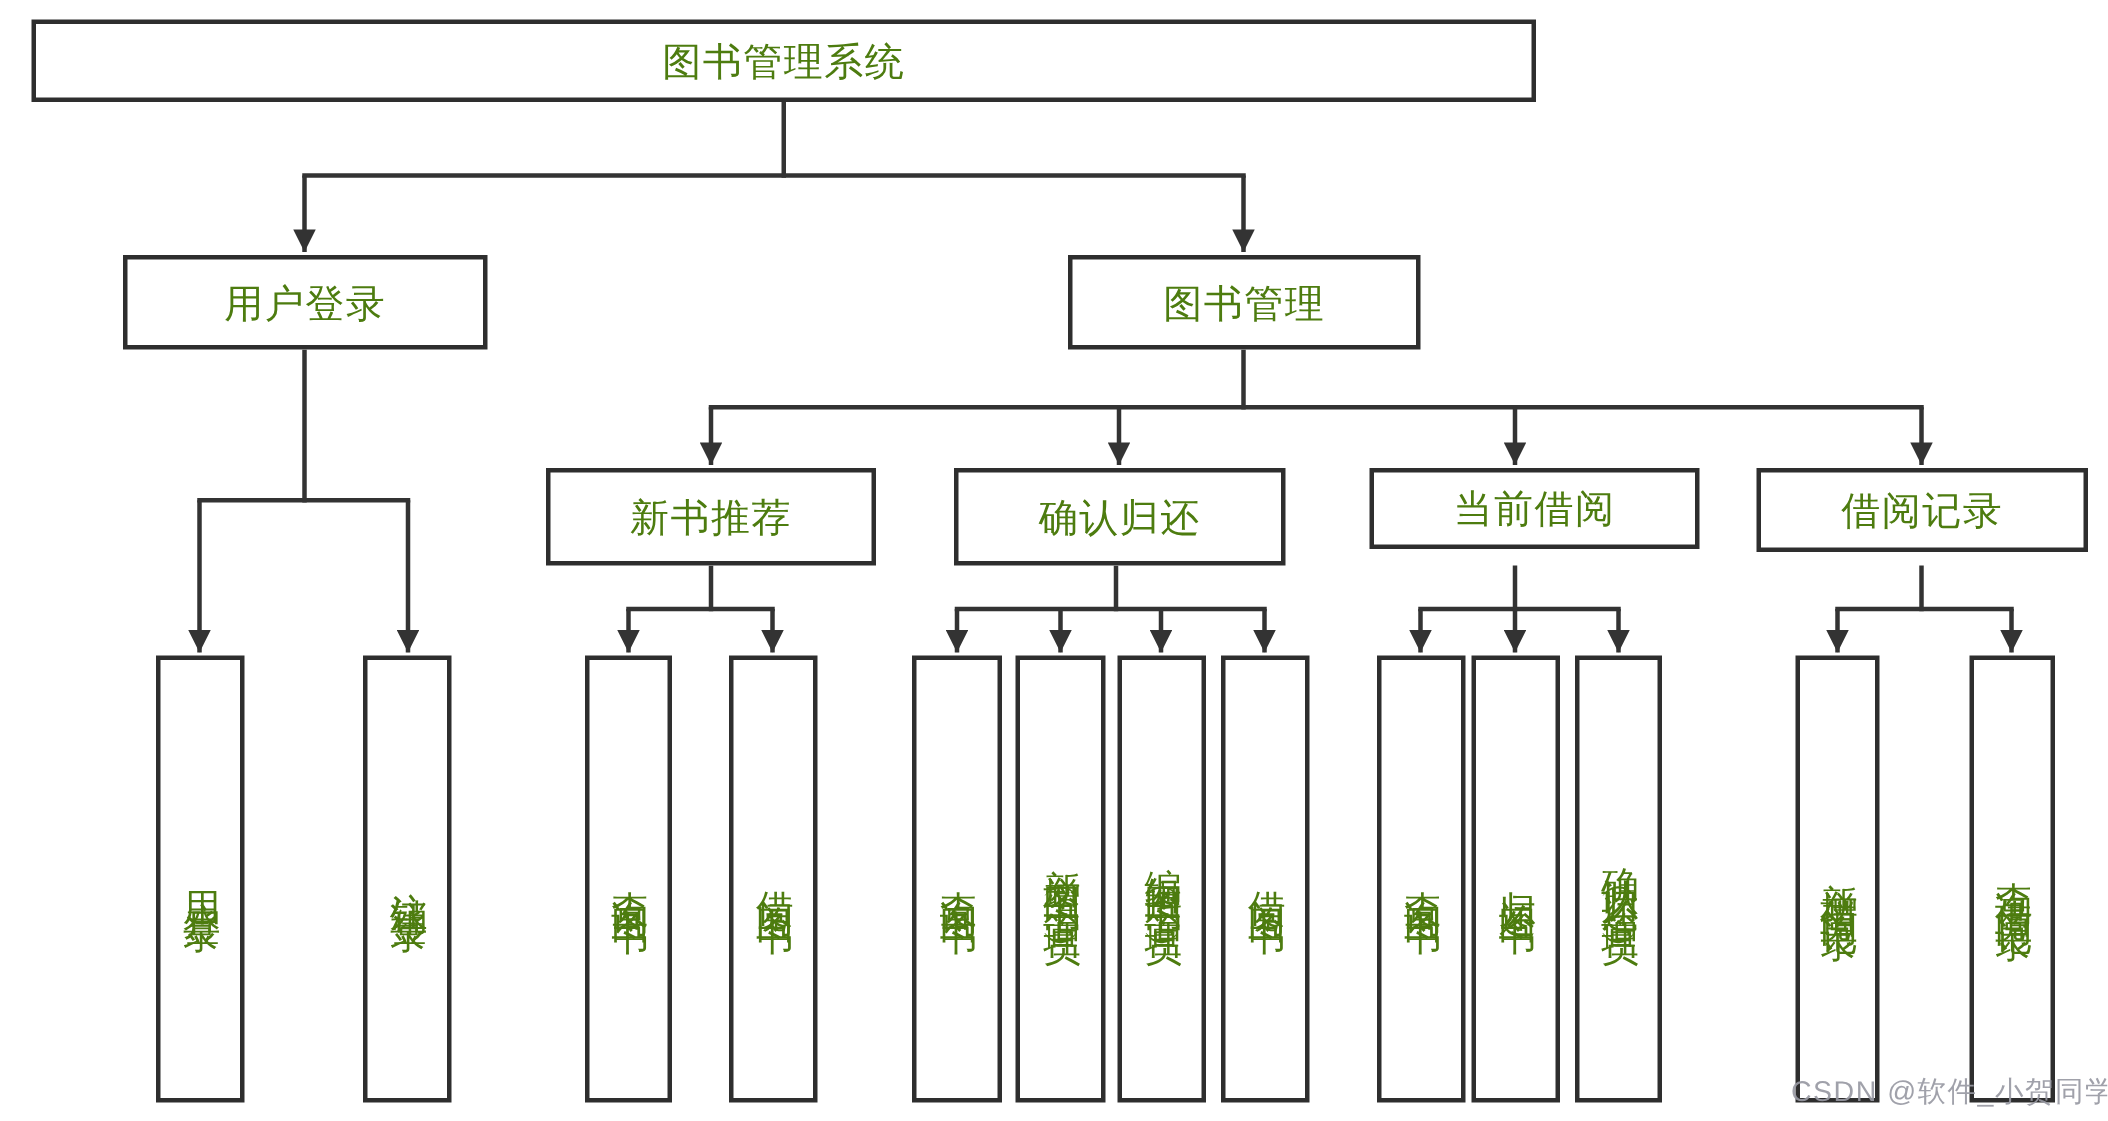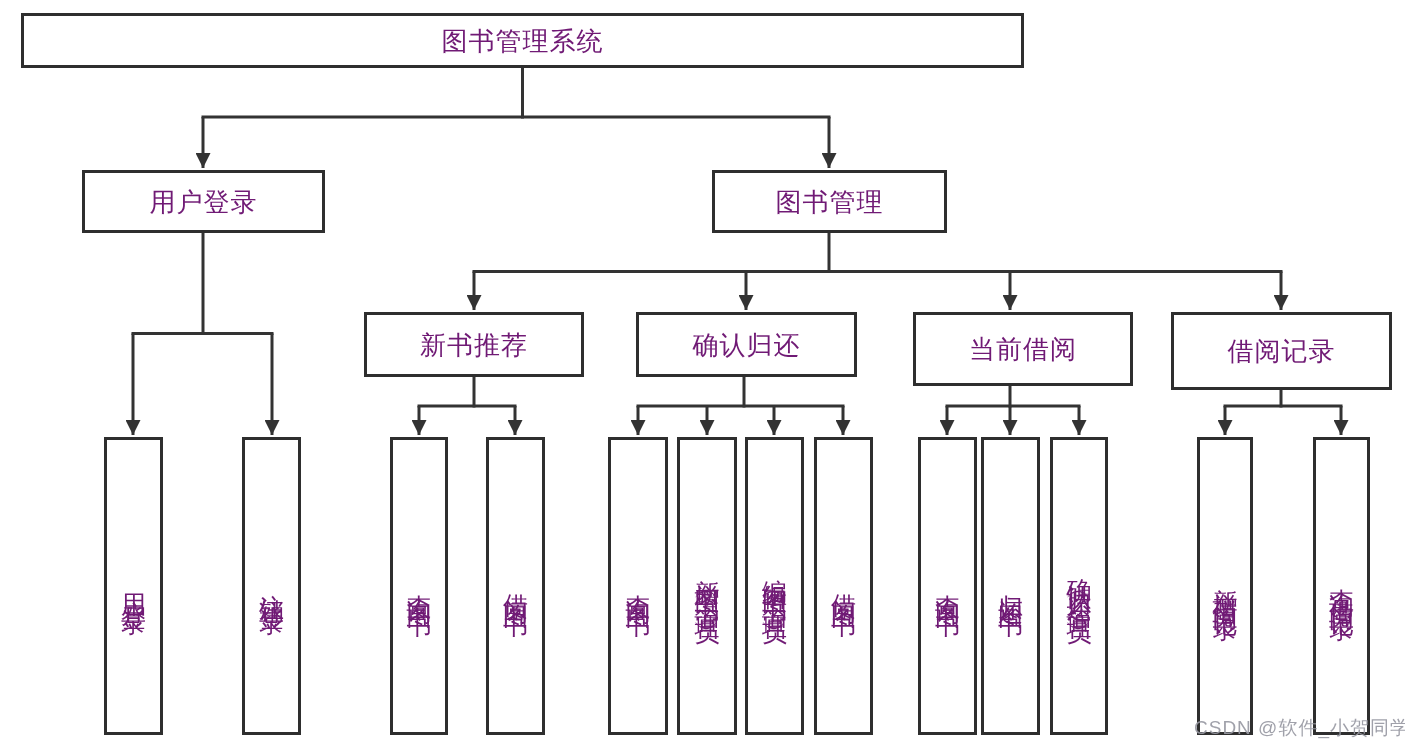--- a/index.html
+++ b/index.html
@@ -17,7 +17,7 @@
     border:3px solid #2e2e2e;
     background:#ffffff;
     display:flex;align-items:center;justify-content:center;
-    color:#701a75;
+    color:#4d7c0f;
     font-size:26px;
     line-height:1;
     letter-spacing:1px;

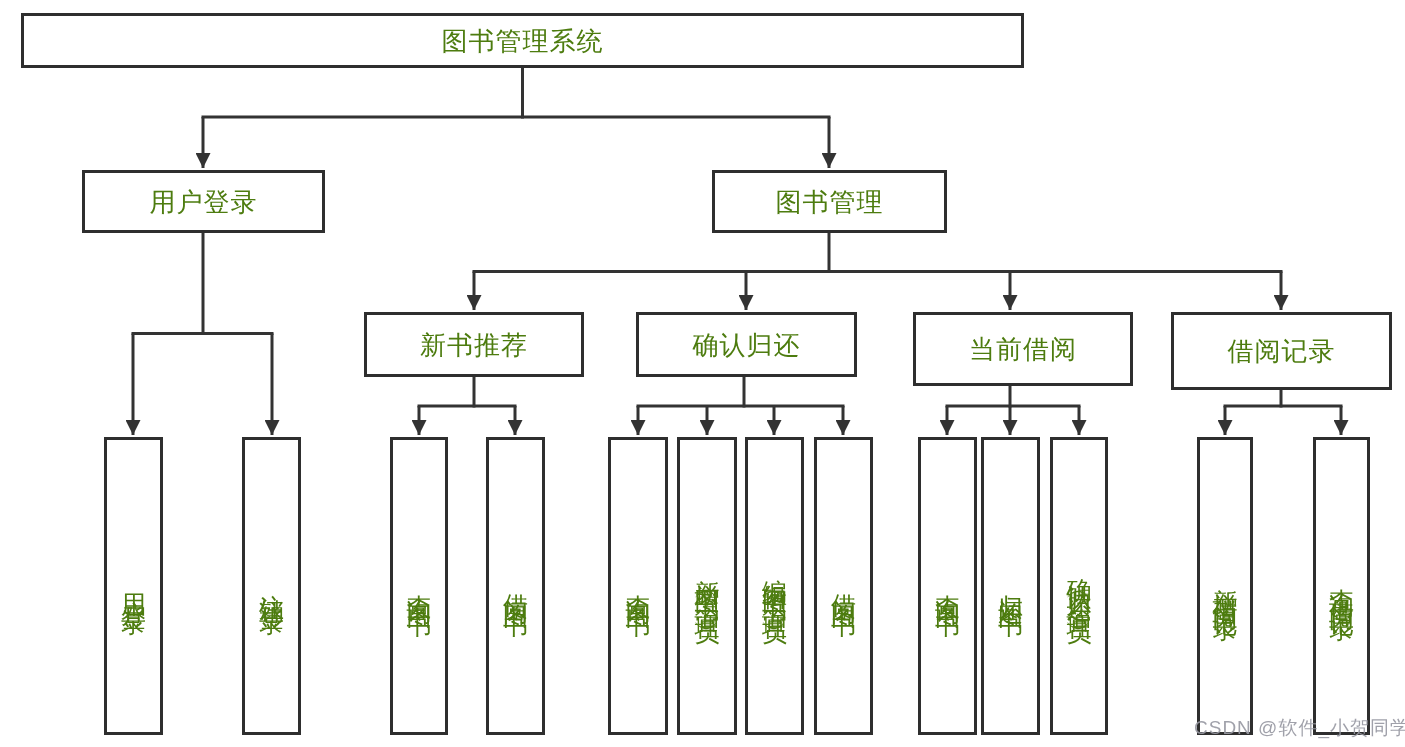--- a/index.html
+++ b/index.html
@@ -38,7 +38,7 @@
   
   .n-l3a{left:364px;top:312px;width:220px;height:65px;}
   .n-l3b{left:636px;top:312px;width:221px;height:65px;}
-  .n-l3c{left:913px;top:312px;width:220px;height:74px;}
+  .n-l3c{left:913px;top:312px;width:220px;height:54px;}
   .n-l3d{left:1171px;top:312px;width:221px;height:78px;}
   
   .leaf{top:437px;height:298px;}

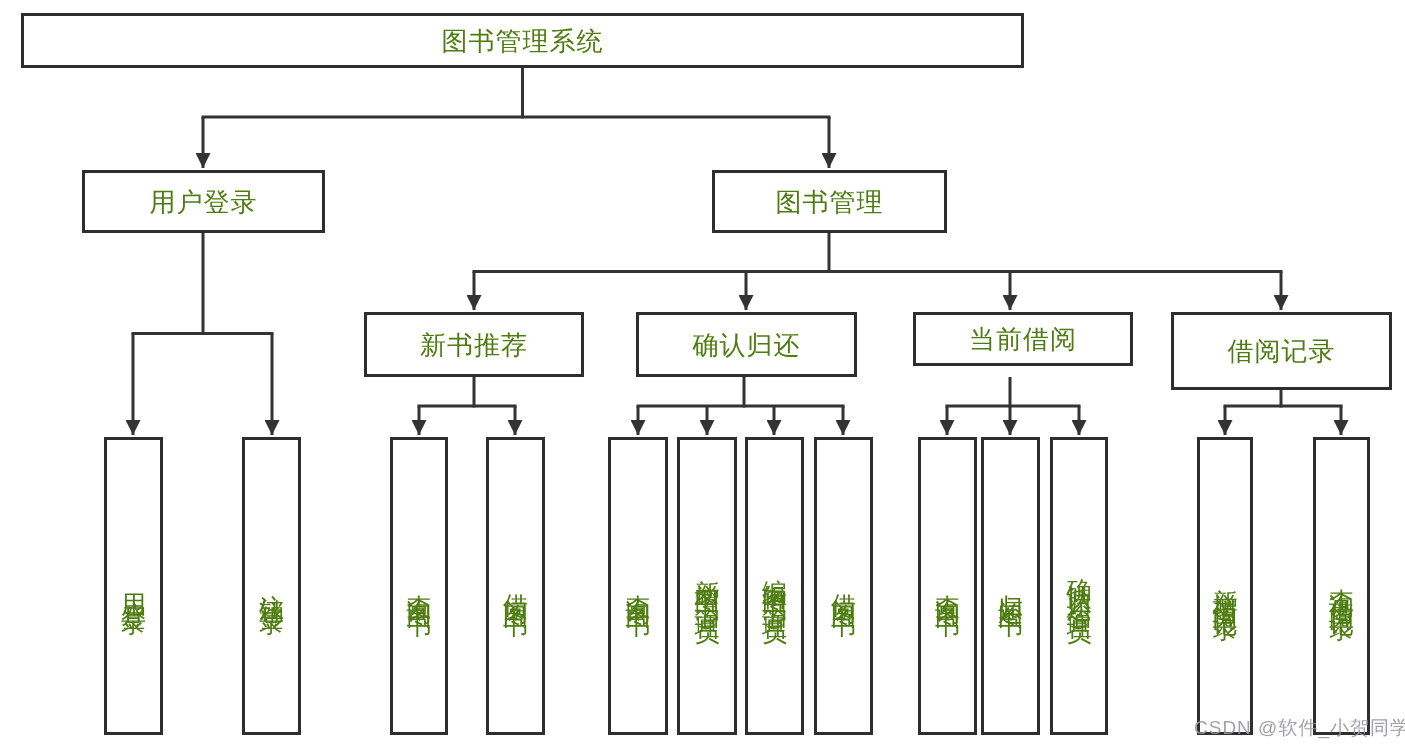--- a/index.html
+++ b/index.html
@@ -39,7 +39,7 @@
   .n-l3a{left:364px;top:312px;width:220px;height:65px;}
   .n-l3b{left:636px;top:312px;width:221px;height:65px;}
   .n-l3c{left:913px;top:312px;width:220px;height:54px;}
-  .n-l3d{left:1171px;top:312px;width:221px;height:78px;}
+  .n-l3d{left:1171px;top:312px;width:221px;height:56px;}
   
   .leaf{top:437px;height:298px;}
   .n-f1 {left:104px;width:59px;}

